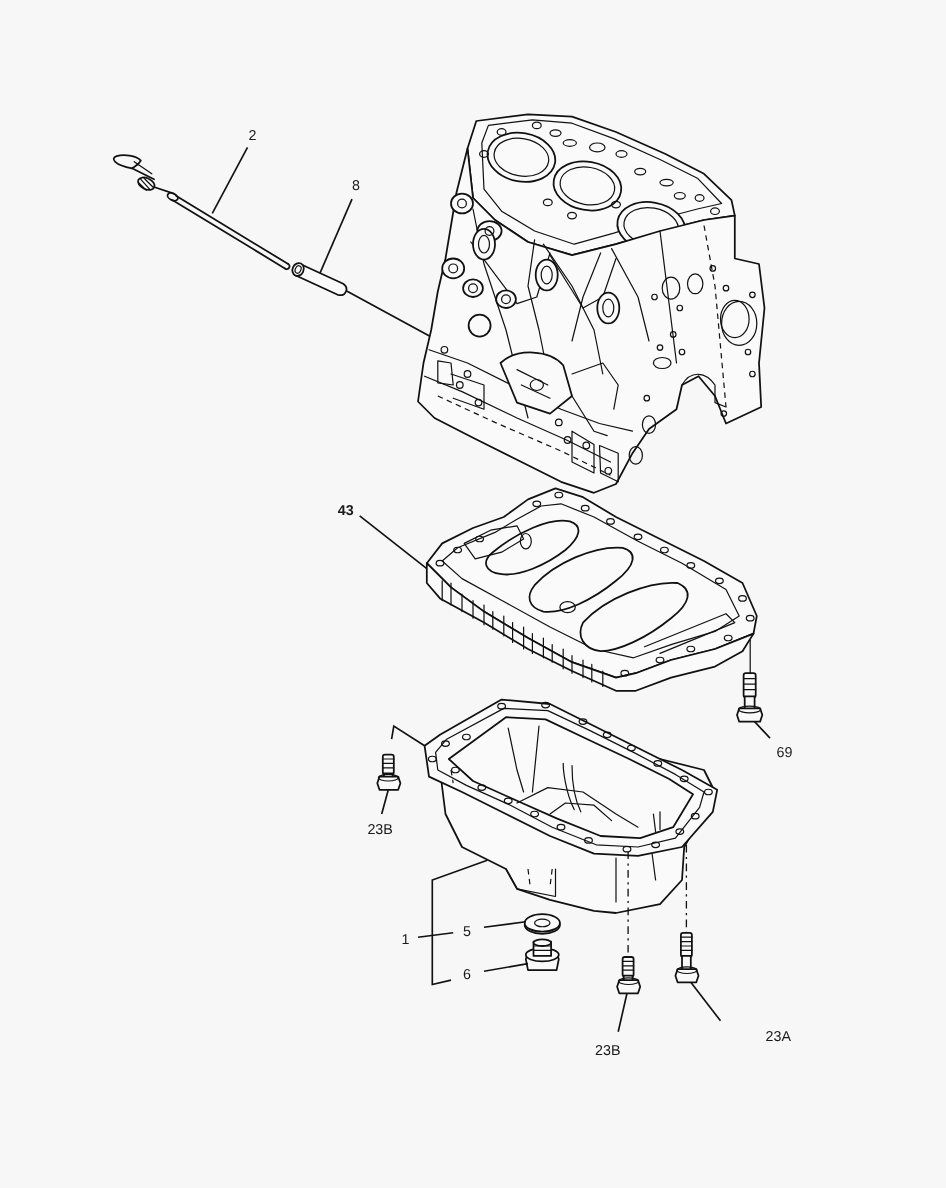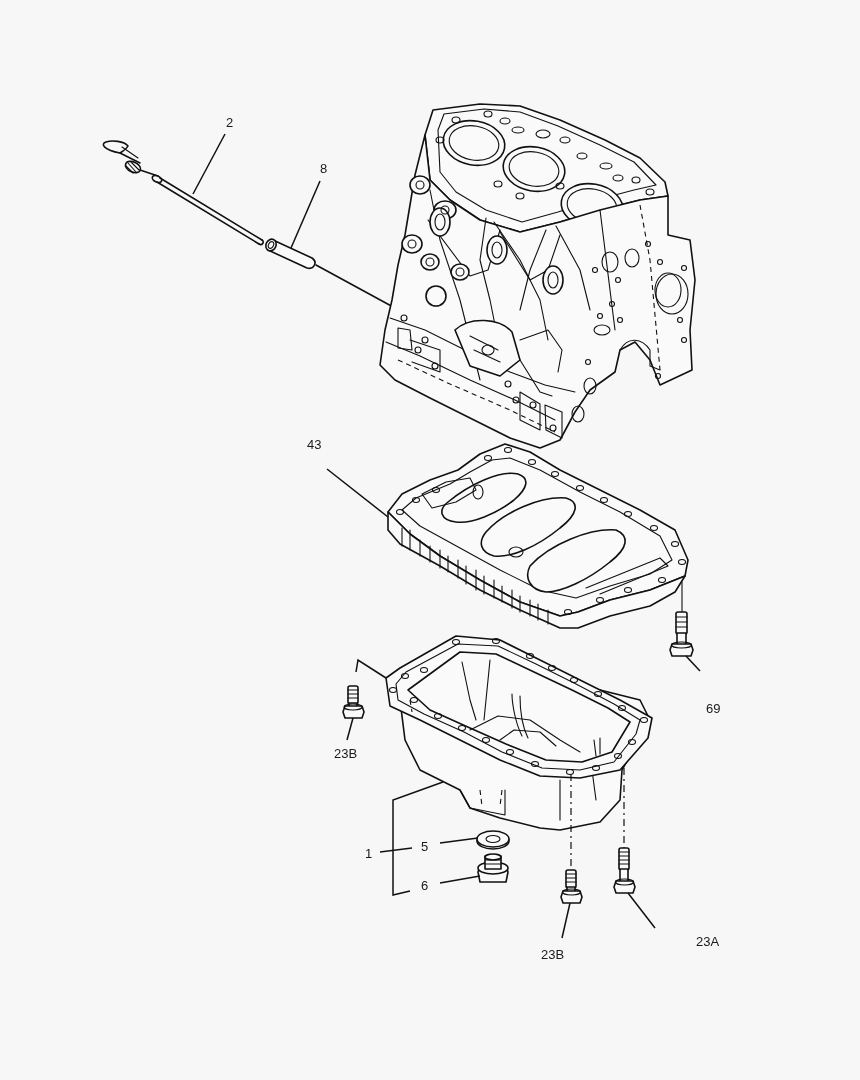--- a/index.html
+++ b/index.html
@@ -328,7 +328,7 @@
 
 <span class="callout" style="left:226px; top:116px;">2</span>
 <span class="callout" style="left:320px; top:162px;">8</span>
-<span class="callout" style="left:307px; top:438px;">43</span>
+<span class="callout" style="left:307px; top:457px;font-weight:bold;">43</span>
 <span class="callout" style="left:706px; top:677px;margin-top:25px;">69</span>
 <span class="callout" style="left:334px; top:747px;">23B</span>
 <span class="callout" style="left:365px; top:847px;">1</span>

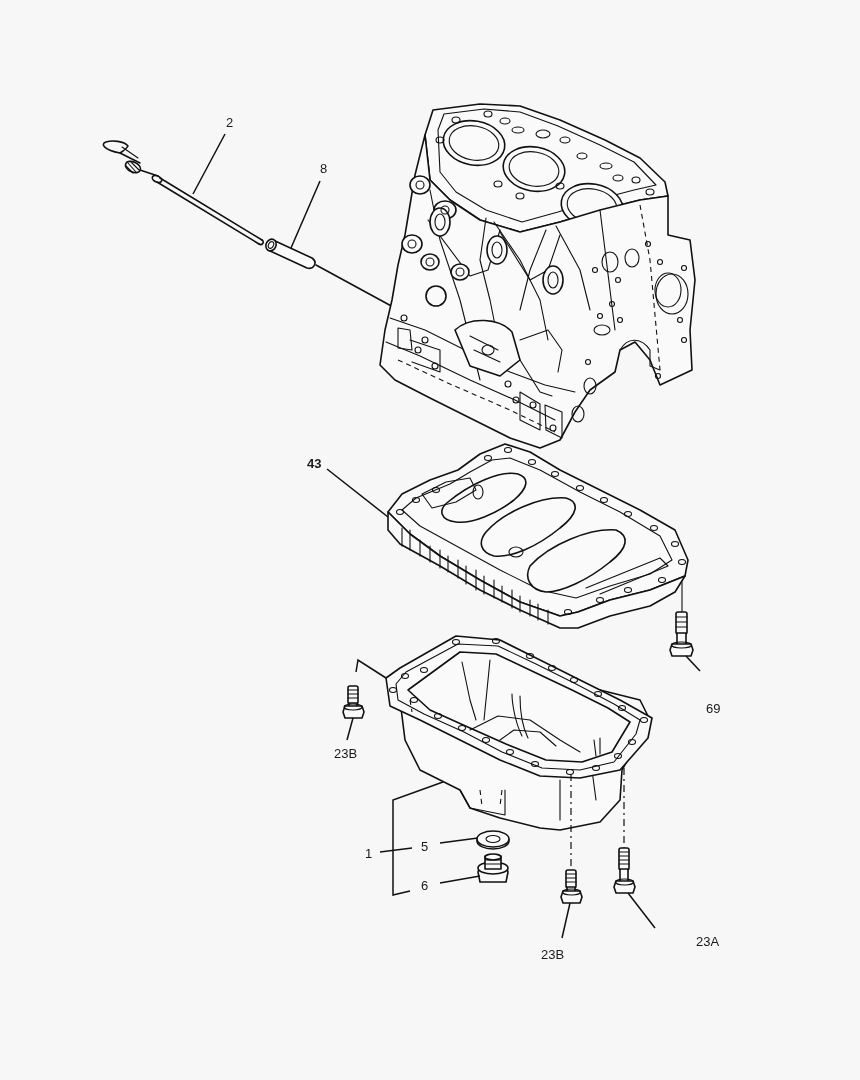--- a/index.html
+++ b/index.html
@@ -329,7 +329,7 @@
 <span class="callout" style="left:226px; top:116px;">2</span>
 <span class="callout" style="left:320px; top:162px;">8</span>
 <span class="callout" style="left:307px; top:457px;font-weight:bold;">43</span>
-<span class="callout" style="left:706px; top:677px;margin-top:25px;">69</span>
+<span class="callout" style="left:706px; top:677px;">69</span>
 <span class="callout" style="left:334px; top:747px;">23B</span>
 <span class="callout" style="left:365px; top:847px;">1</span>
 <span class="callout" style="left:421px; top:840px;">5</span>

